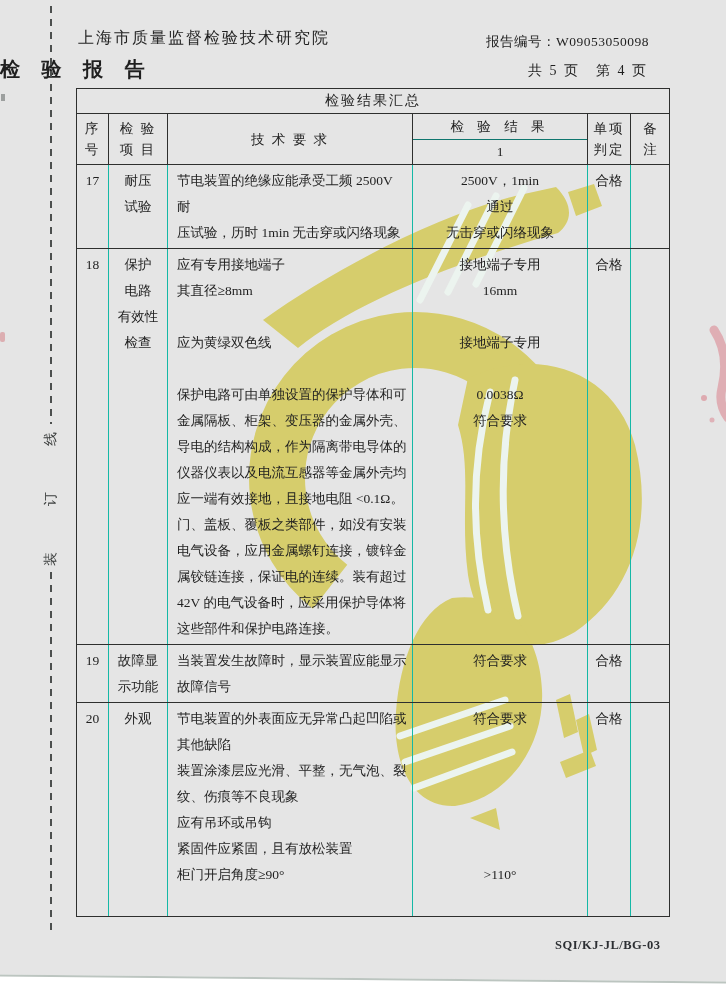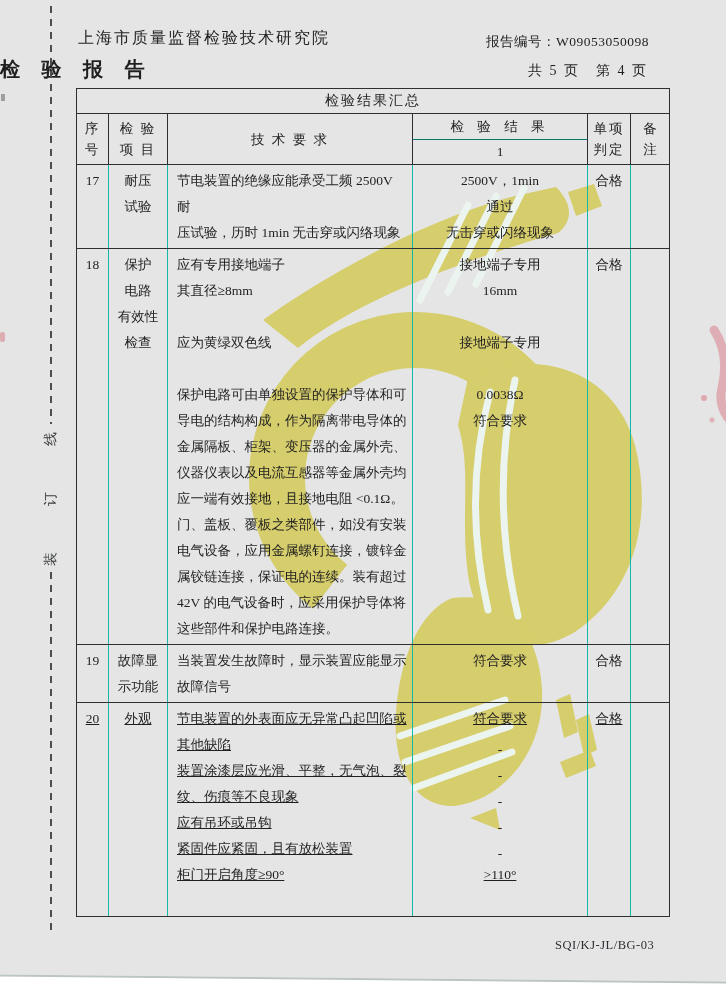--- a/index.html
+++ b/index.html
@@ -173,8 +173,8 @@
               <div class="ln">应为黄绿双色线</div>
               <div class="ln">&nbsp;</div>
               <div class="ln">保护电路可由单独设置的保护导体和可</div>
+              <div class="ln">金属隔板、柜架、变压器的金属外壳、</div>
               <div class="ln">导电的结构构成，作为隔离带电导体的</div>
-              <div class="ln">金属隔板、柜架、变压器的金属外壳、</div>
               <div class="ln">仪器仪表以及电流互感器等金属外壳均</div>
               <div class="ln">应一端有效接地，且接地电阻 &lt;0.1Ω。</div>
               <div class="ln">门、盖板、覆板之类部件，如没有安装</div>

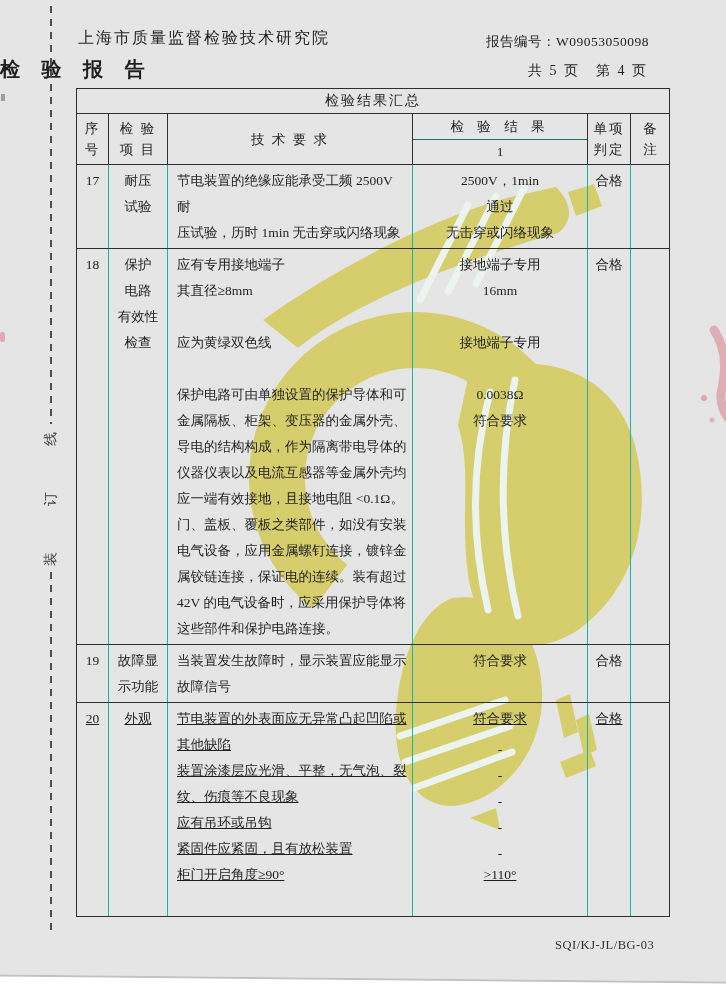--- a/index.html
+++ b/index.html
@@ -41,7 +41,7 @@
   .th-result .top{height:25px;border-bottom:1px solid #0f766e;display:flex;align-items:center;justify-content:center;font-size:13.5px;letter-spacing:5px;}
   .th-result .sub{flex:1;display:flex;align-items:center;justify-content:center;font-size:13.5px;}
   .trow{border-bottom:1px solid #2e2f2e;}
-  .trow:last-child{border-bottom:none;text-decoration:underline;}
+  .trow:last-child{border-bottom:none;}
   .td{border-right:1px solid #14b8a6;font-size:13.5px;padding-top:3px;padding-bottom:2px;box-sizing:border-box;}
   .td:last-child{border-right:none;}
   .td.no,.td.item,.td.result,.td.verdict{text-align:center;}

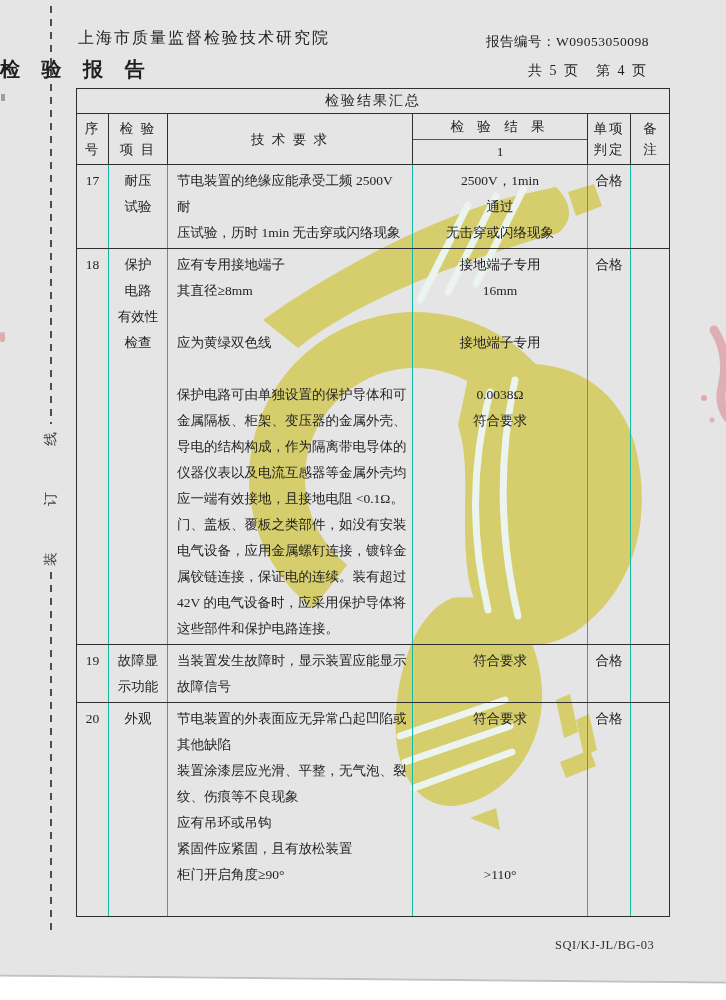--- a/index.html
+++ b/index.html
@@ -49,7 +49,7 @@
   .trow:last-child .td{padding-bottom:28px;}
   .ln{min-height:26px;line-height:26px;}
   
-  .doc-code{position:absolute;left:555px;top:938px;font-size:12.5px;letter-spacing:0.5px;color:#2c2f33;}
+  .doc-code{position:absolute;left:555px;top:938px;font-size:12.5px;letter-spacing:0.5px;color:#2c2f33;font-weight:bold;}
   
   .scan-edge{position:absolute;left:-12px;right:-12px;top:978px;height:45px;background:#ffffff;
     border-top:2px solid #bcc5c0;transform:rotate(0.55deg);}

